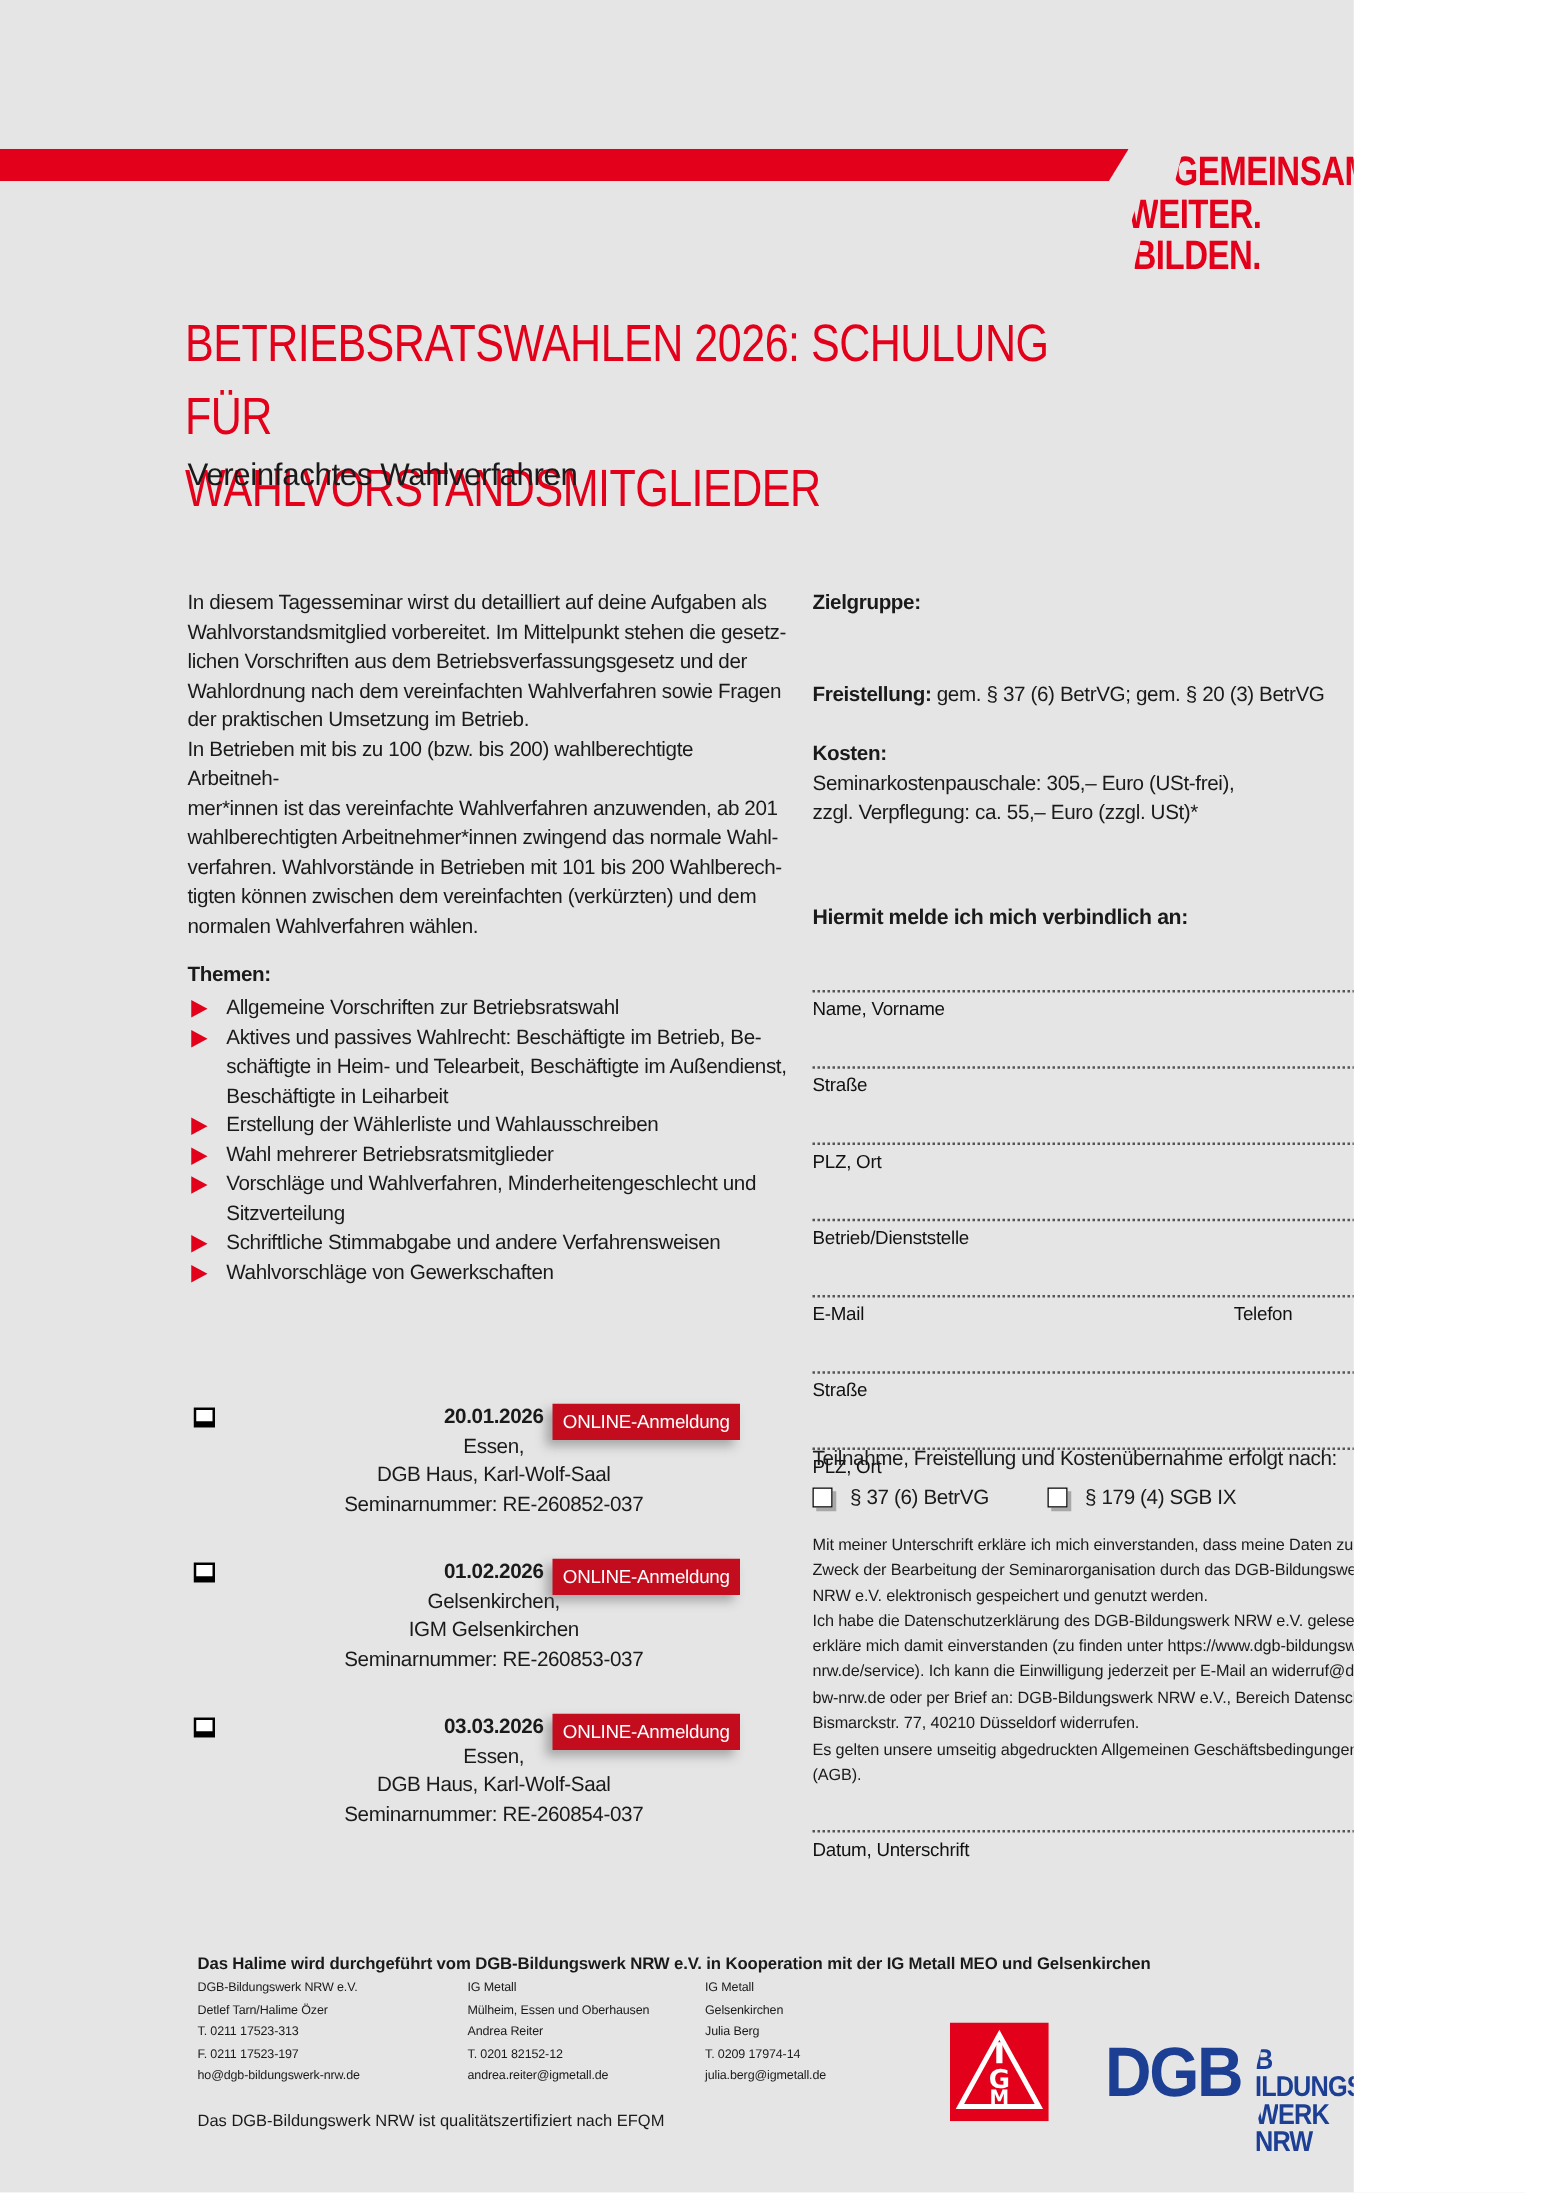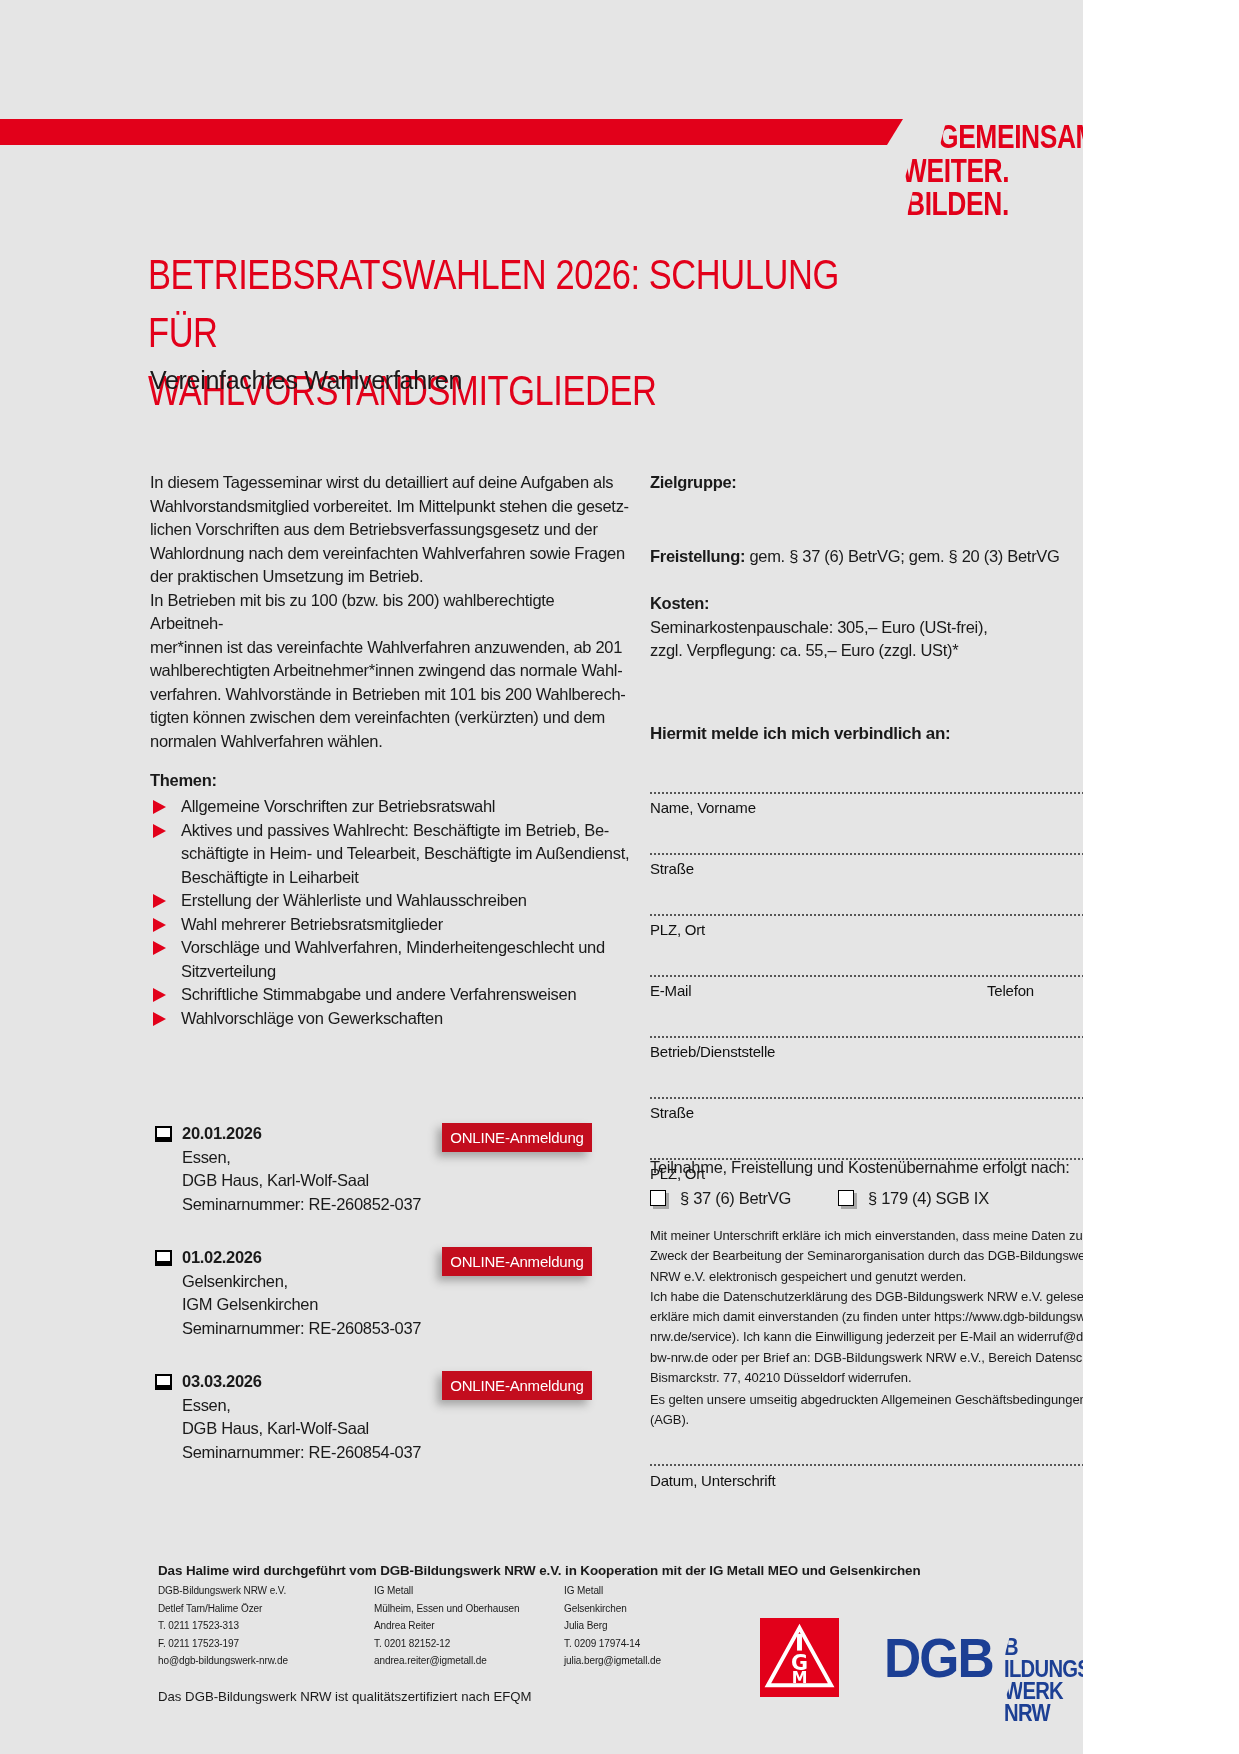--- a/index.html
+++ b/index.html
@@ -211,14 +211,14 @@
 
       <div class="form-row">
         <span class="field-line"></span>
+        <span class="field-label">Betrieb/Dienststelle</span>
+        <span class="field-label field-label2"></span>
+      </div>
+
+      <div class="form-row">
+        <span class="field-line"></span>
         <span class="field-label">E-Mail</span>
         <span class="field-label field-label2">Telefon</span>
-      </div>
-
-      <div class="form-row">
-        <span class="field-line"></span>
-        <span class="field-label">Betrieb/Dienststelle</span>
-        <span class="field-label field-label2"></span>
       </div>
 
       <div class="form-row">

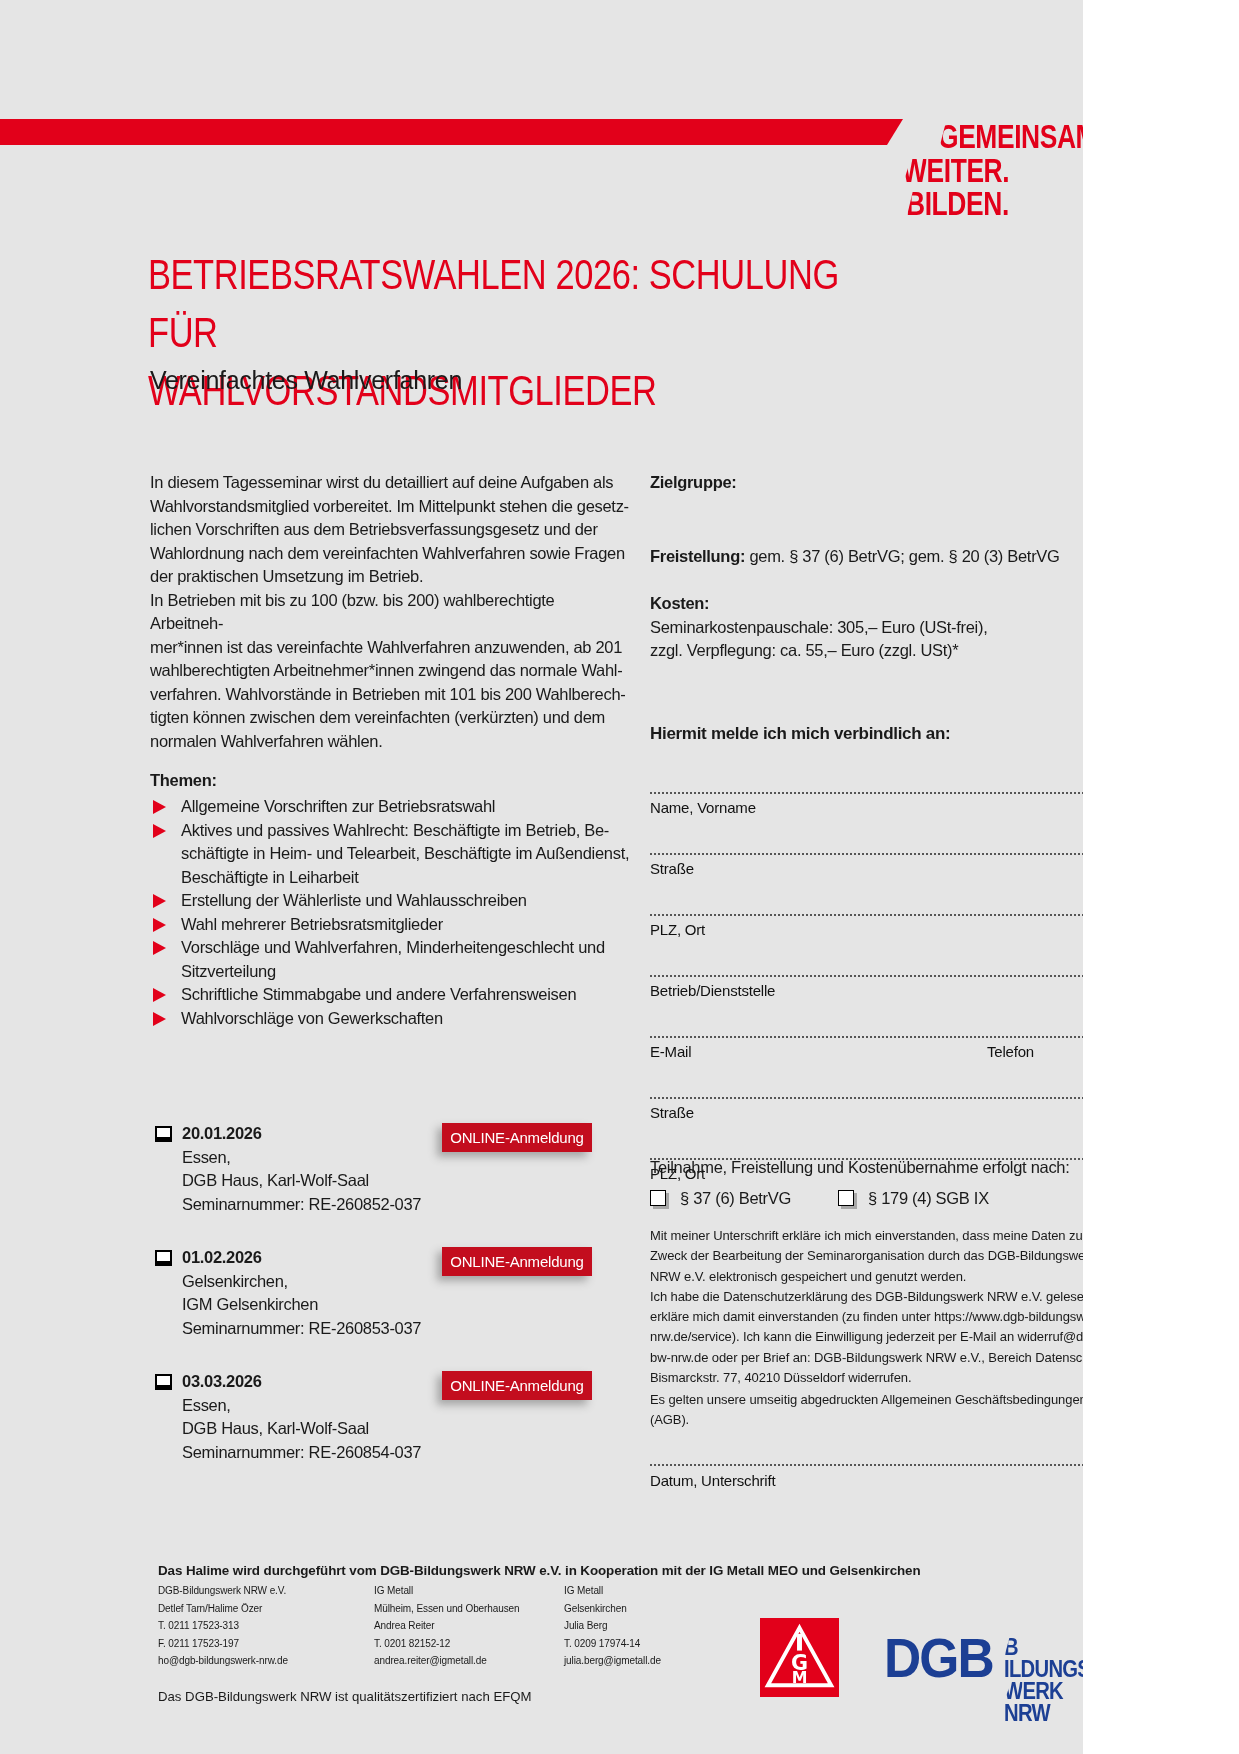--- a/index.html
+++ b/index.html
@@ -36,7 +36,7 @@
   .bullet-text{white-space:pre-line;}
   
   .dates{position:absolute;left:150px;top:1122px;width:458px;}
-  .date-block{position:relative;padding-left:32px;min-height:93px;margin-bottom:30px;}
+  .date-block{position:relative;padding-left:32px;min-height:93px;margin-bottom:30px;text-align:center;}
   .datebox{position:absolute;left:5px;top:4px;width:13px;height:9px;border:2.5px solid #000;border-bottom-width:5px;background:#fff;}
   .date-title{font-weight:bold;}
   .date-lines{white-space:pre-line;}

